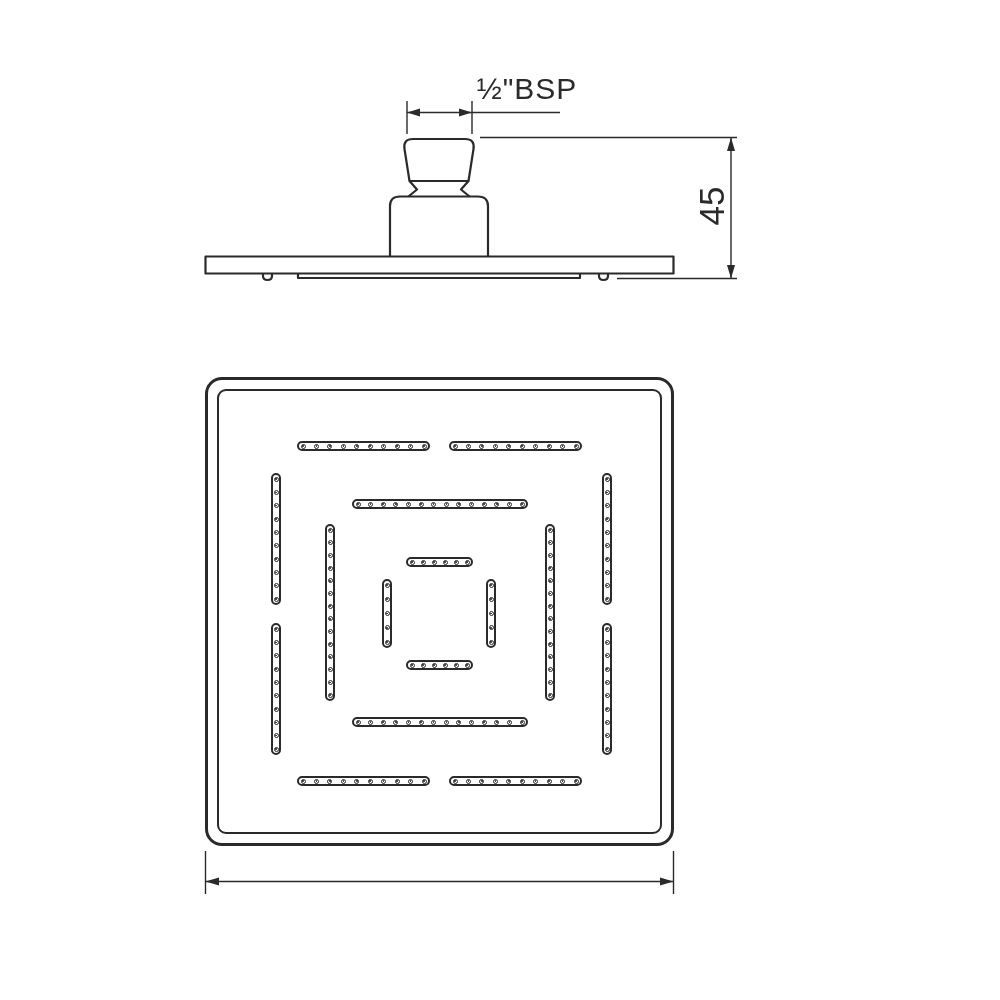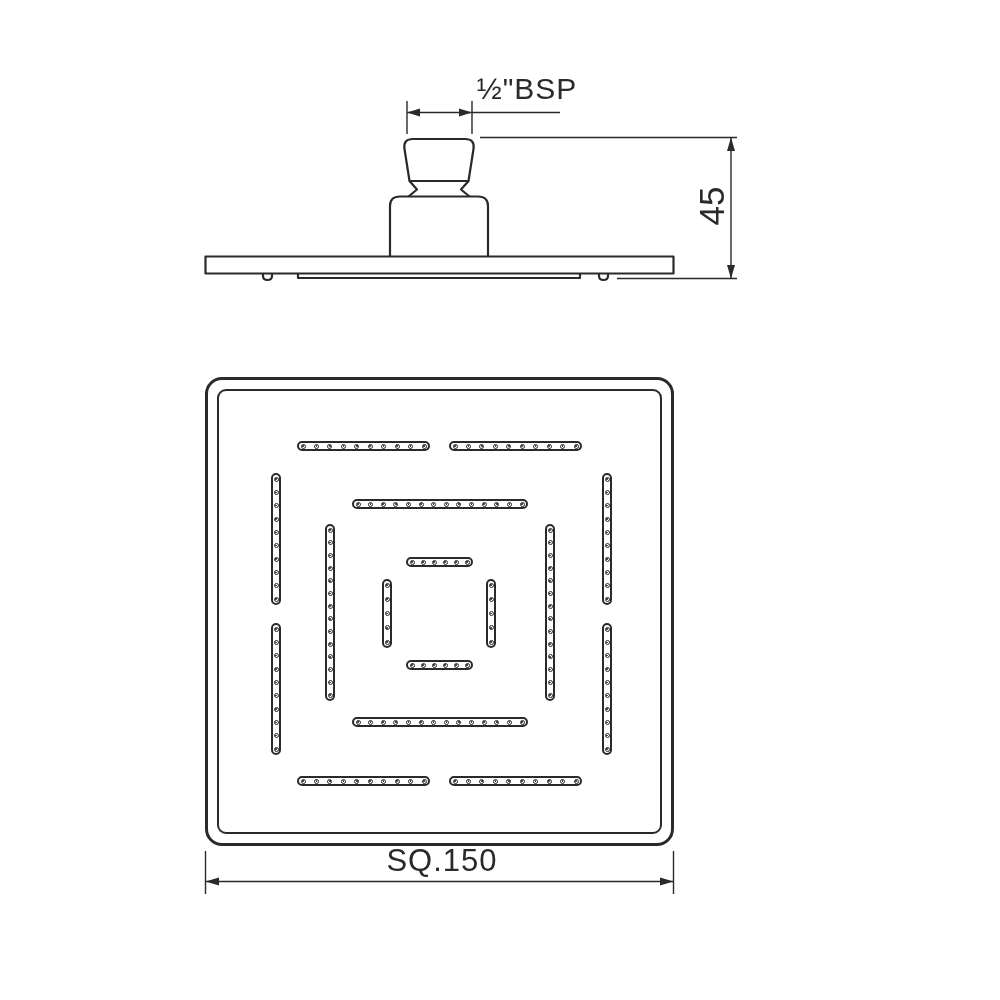--- a/index.html
+++ b/index.html
@@ -269,7 +269,6 @@
 
   <div class="label thread-label">½"BSP</div>
   <div class="label height-label">45</div>
-  <div class="label sq-label">SQ.150</div>
 </div>
 
 </body></html>

